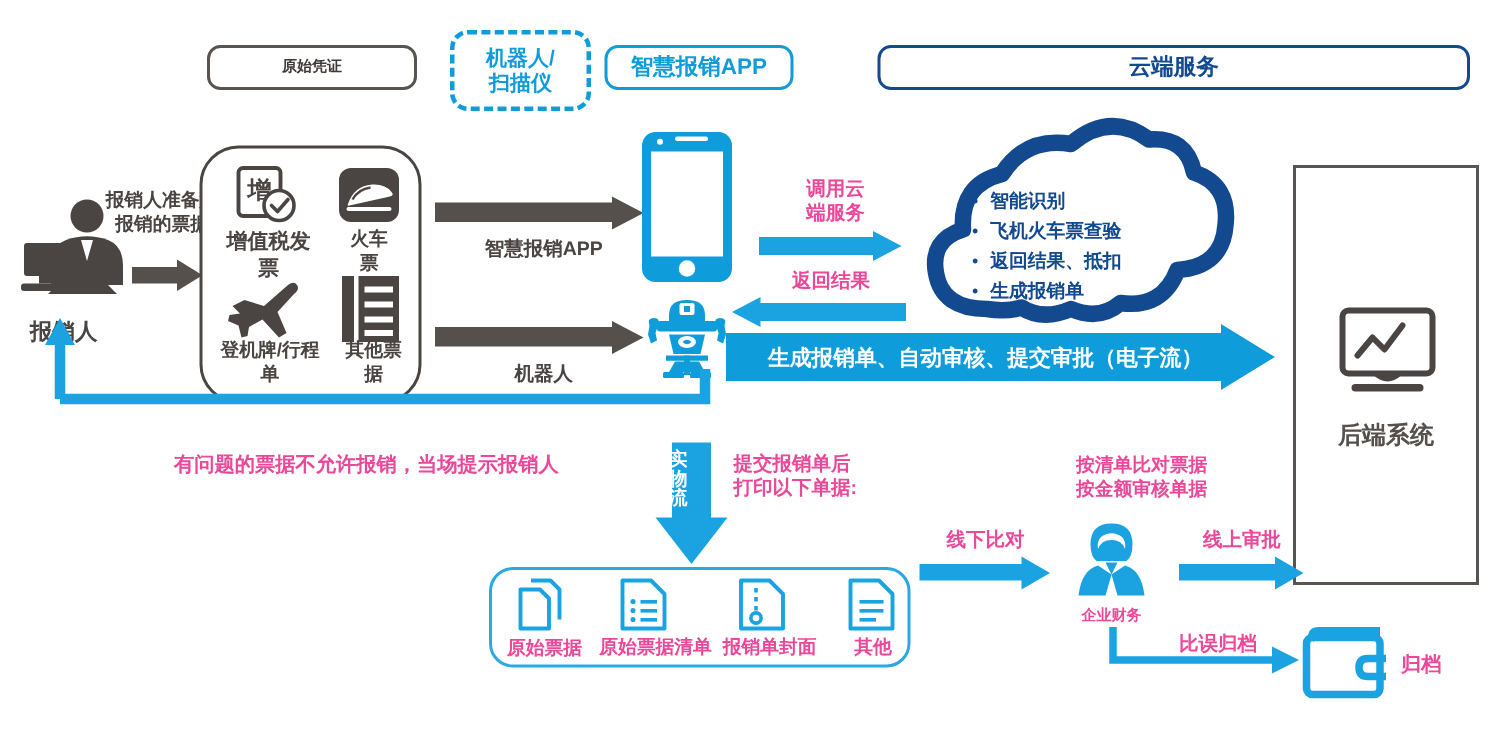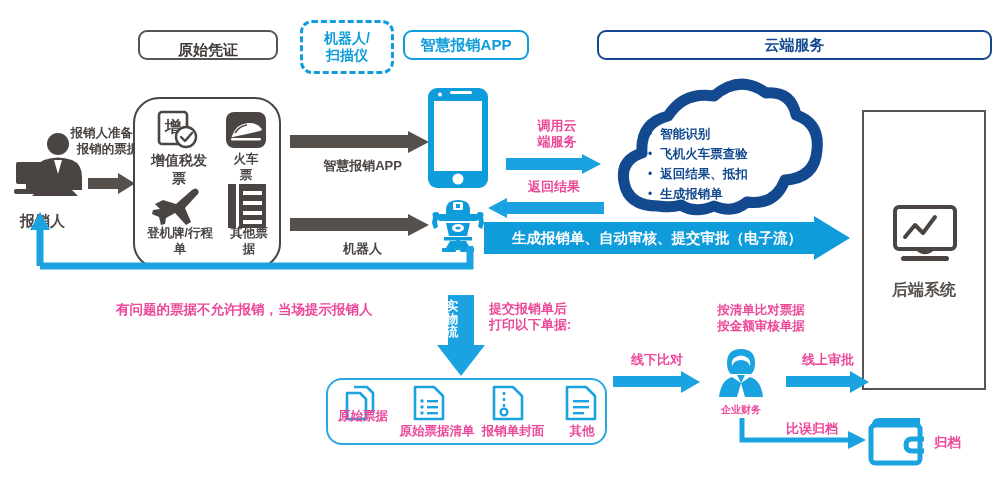--- a/index.html
+++ b/index.html
@@ -63,7 +63,7 @@
 
 <div id="stage">
 
-  <div class="abs pill pill-gray ctr" style="left:138px;top:30px;width:140px;height:30px;font-size:15px;align-items:flex-end;">
+  <div class="abs pill pill-gray ctr" style="left:138px;top:30px;width:140px;height:30px;font-size:10px;">
     <span>原始凭证</span>
   </div>
 

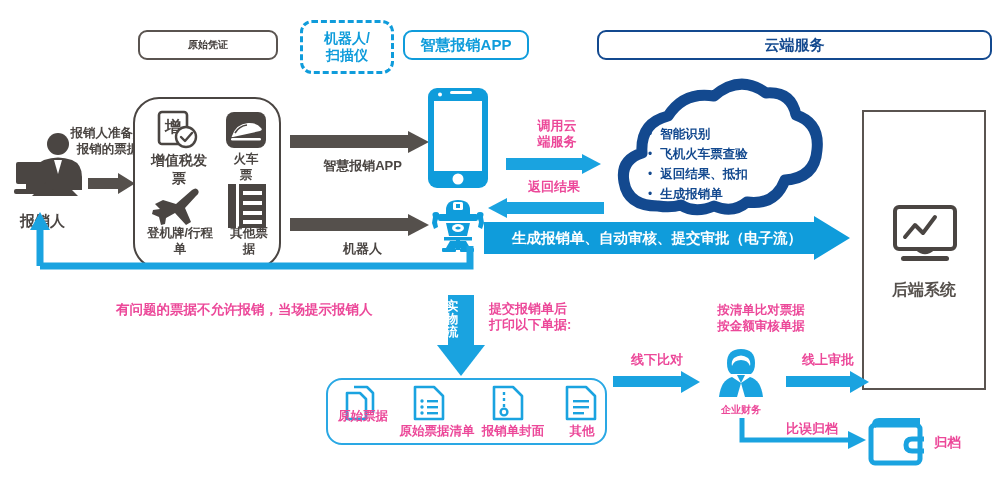--- a/index.html
+++ b/index.html
@@ -76,7 +76,7 @@
     <span>智慧报销APP</span>
   </div>
 
-  <div class="abs pill pill-navy ctr" style="left:585px;top:30px;width:395px;height:30px;font-size:15px;margin-left:12px;">
+  <div class="abs pill pill-navy ctr" style="left:585px;top:30px;width:395px;height:30px;font-size:15px;">
     <span>云端服务</span>
   </div>
 

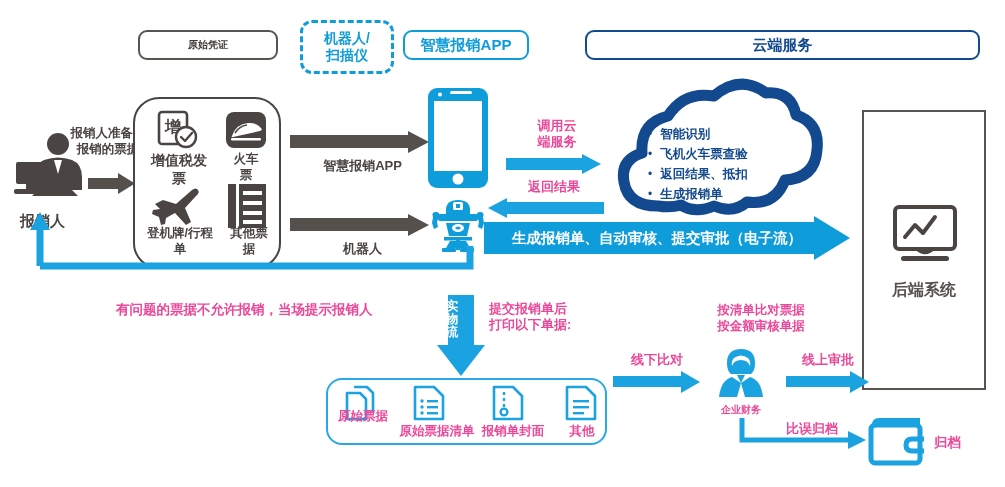--- a/index.html
+++ b/index.html
@@ -298,7 +298,7 @@
       <path d="M8 1 l13 0 l6 6 l0 20" fill="none" stroke="#1aa3e0" stroke-width="2.6" stroke-linejoin="round"></path>
     </svg>
   </div>
-  <div class="abs lbl lbl-blue ctr" style="left:330px;top:408px;width:66px;font-size:12.5px;">原始票据</div>
+  <div class="abs lbl lbl-blue ctr" style="left:330px;top:424px;width:66px;font-size:12.5px;">原始票据</div>
 
   <div class="abs" style="left:414px;top:386px;">
     <svg width="30" height="34" viewBox="0 0 30 34">

